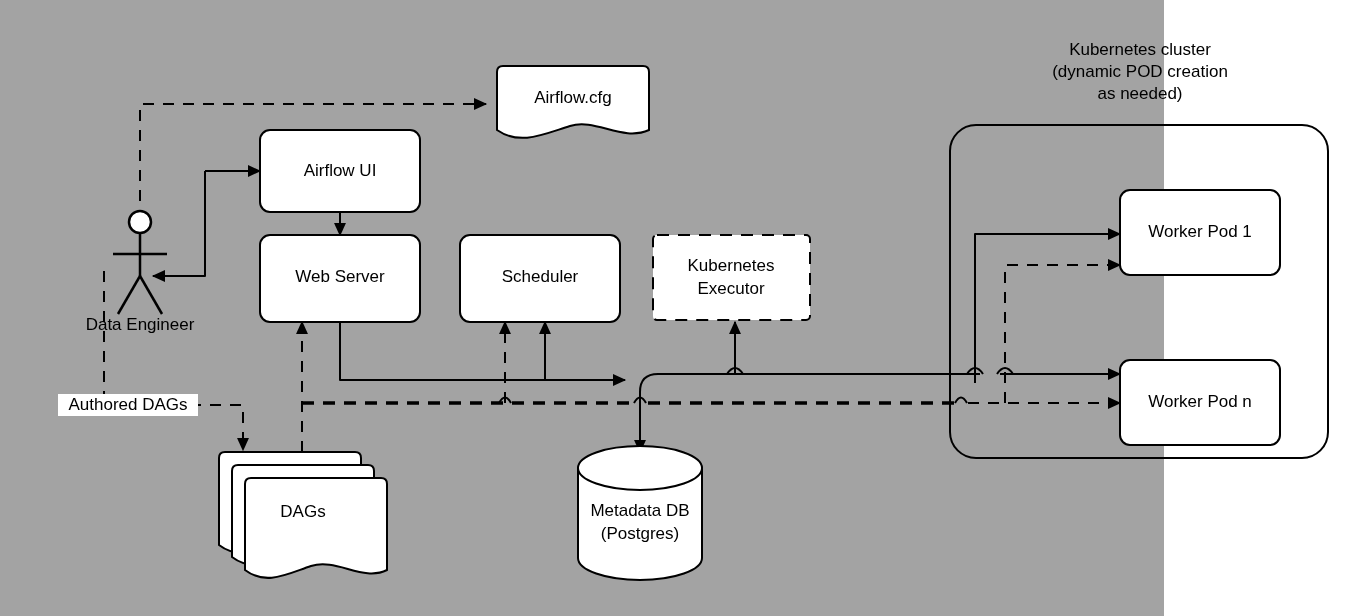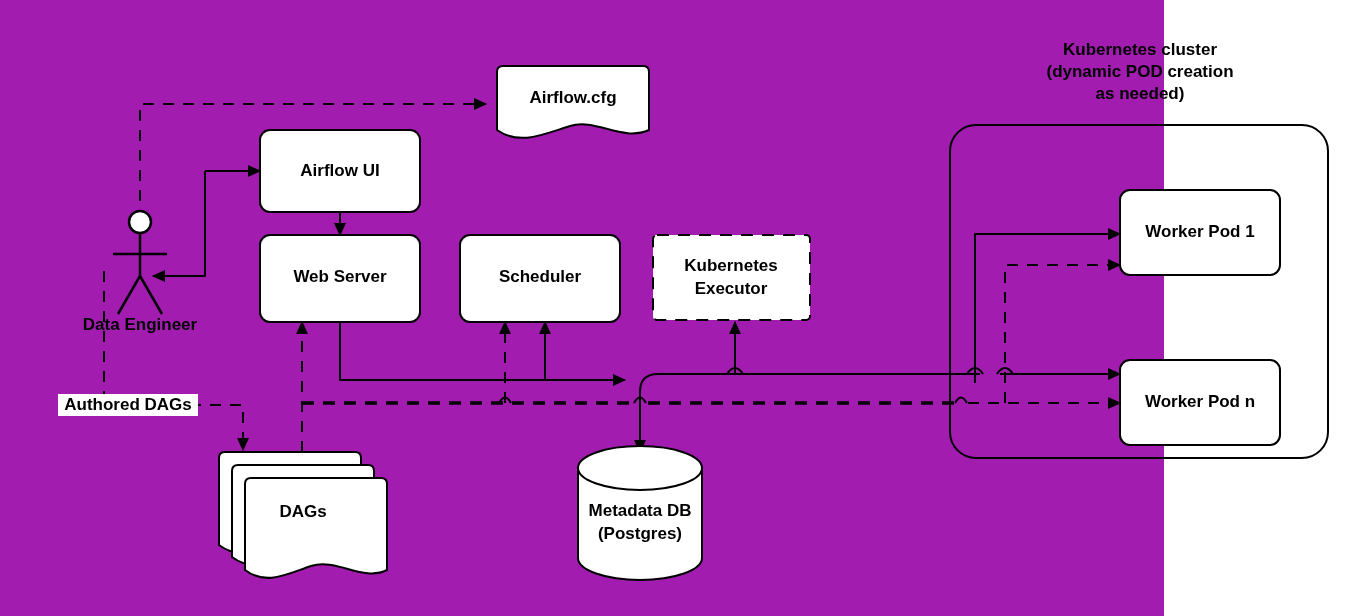--- a/index.html
+++ b/index.html
@@ -18,8 +18,7 @@
     position: relative;
     width: 1164px;
     height: 616px;
-    background: #a21caf;
-    font-weight: bold;
+    background: #a3a3a3;
   }
   svg#diagram {
     display: block;

